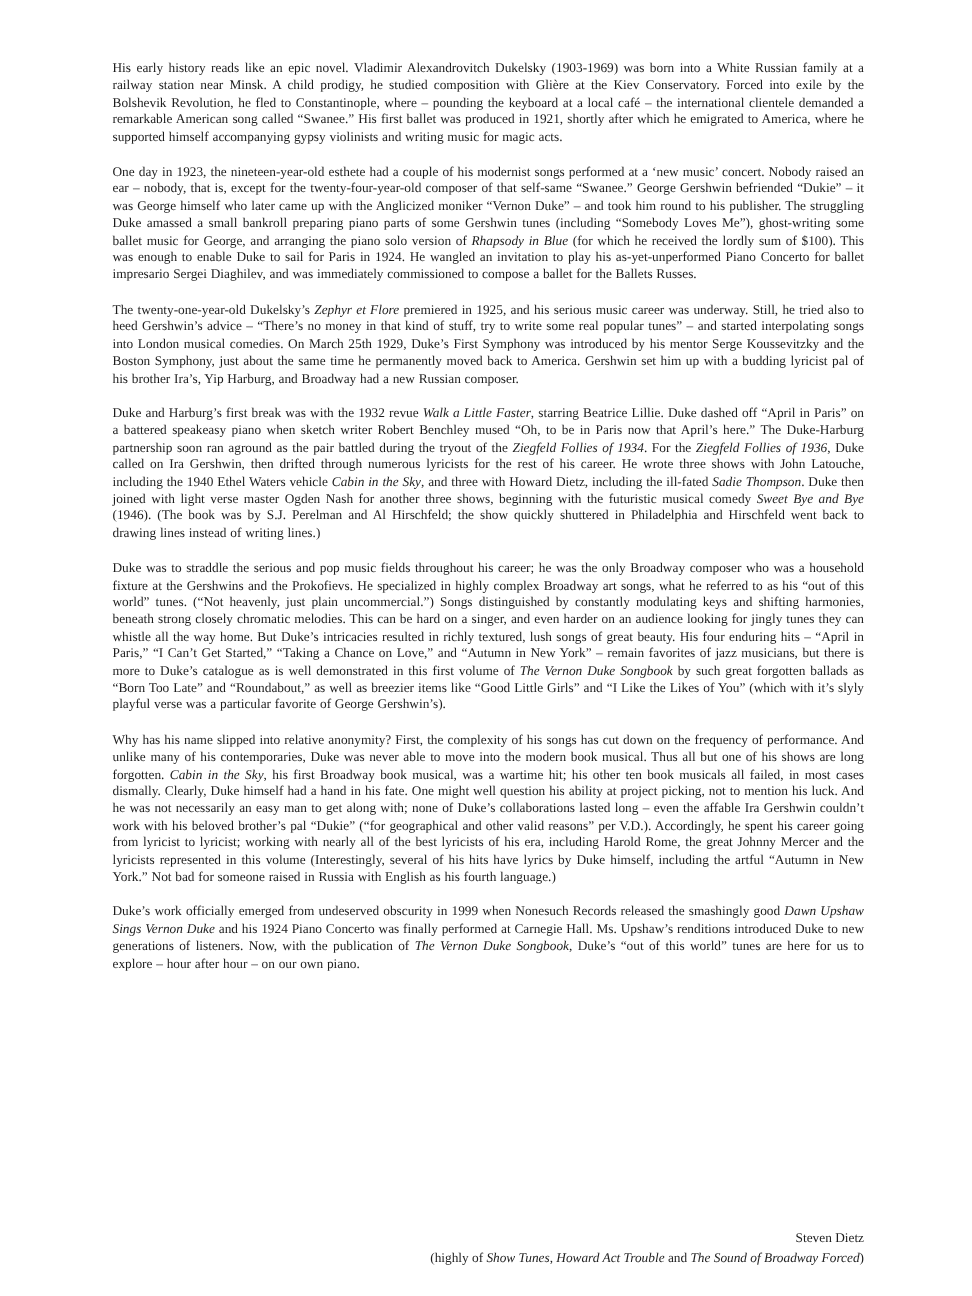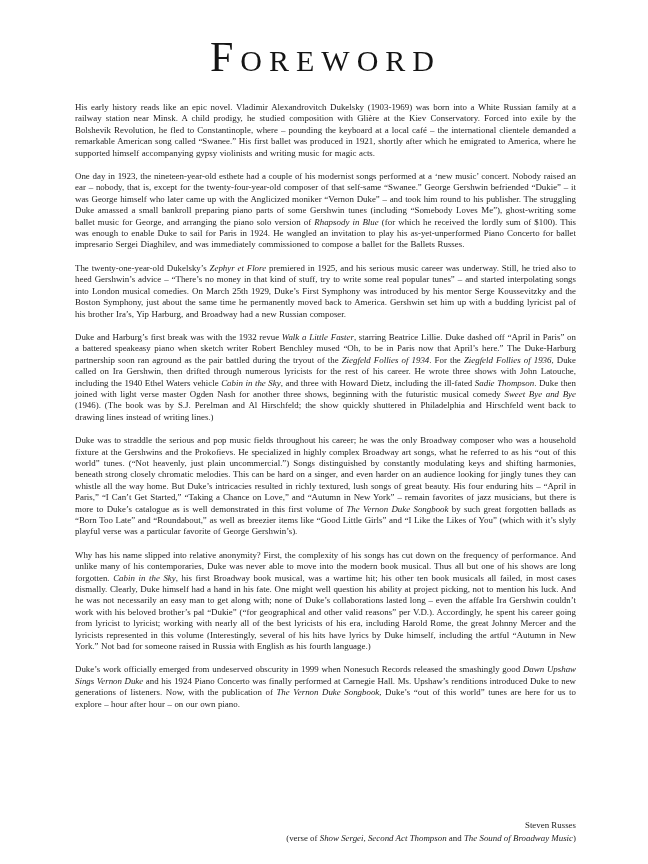--- a/index.html
+++ b/index.html
@@ -56,7 +56,6 @@
 <body>
 
 <div class="page">
-  <h1 class="title"><span class="title-first">F</span><span class="title-rest">OREWORD</span></h1>
 
   <div class="body-text">
       <p class="para"><span>His early history reads like an epic novel. Vladimir Alexandrovitch Dukelsky (1903-1969) was born into a White Russian family at a railway station near Minsk. A child prodigy, he studied composition with Glière at the Kiev Conservatory. Forced into exile by the Bolshevik Revolution, he fled to Constantinople, where – pounding the keyboard at a local café – the international clientele demanded a remarkable American song called “Swanee.” His first ballet was produced in 1921, shortly after which he emigrated to America, where he supported himself accompanying gypsy violinists and writing music for magic acts.</span></p>

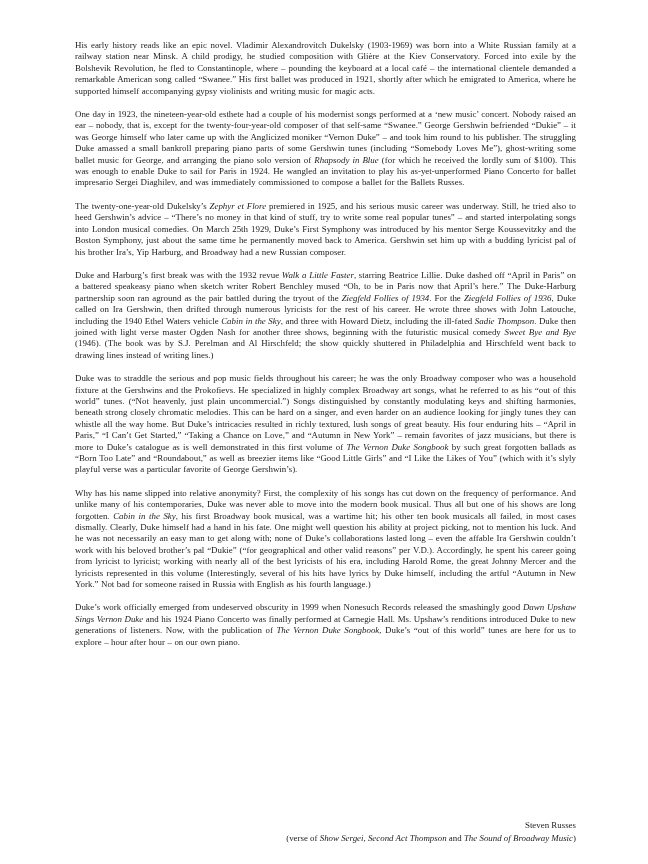--- a/index.html
+++ b/index.html
@@ -68,7 +68,7 @@
     </div>
 
   <div class="signature">
-    <div class="sig-name">Steven Russes</div>
+    <div class="sig-name">Steven Dietz</div>
     <div class="sig-credit"><span>(verse of </span><em>Show Sergei</em><span>, </span><em>Second Act Thompson</em><span> and </span><em>The Sound of Broadway Music</em><span>)</span></div>
   </div>
 </div>

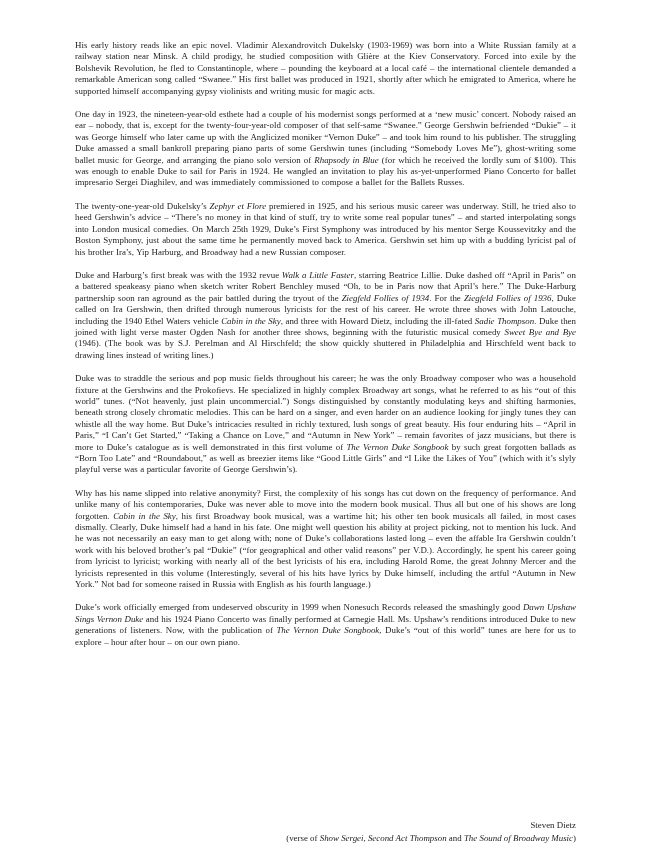--- a/index.html
+++ b/index.html
@@ -69,7 +69,7 @@
 
   <div class="signature">
     <div class="sig-name">Steven Dietz</div>
-    <div class="sig-credit"><span>(verse of </span><em>Show Sergei</em><span>, </span><em>Second Act Thompson</em><span> and </span><em>The Sound of Broadway Music</em><span>)</span></div>
+    <div class="sig-credit"><span>(highly of </span><em>Show Sergei</em><span>, </span><em>Second Act Thompson</em><span> and </span><em>The Sound of Broadway Music</em><span>)</span></div>
   </div>
 </div>
 

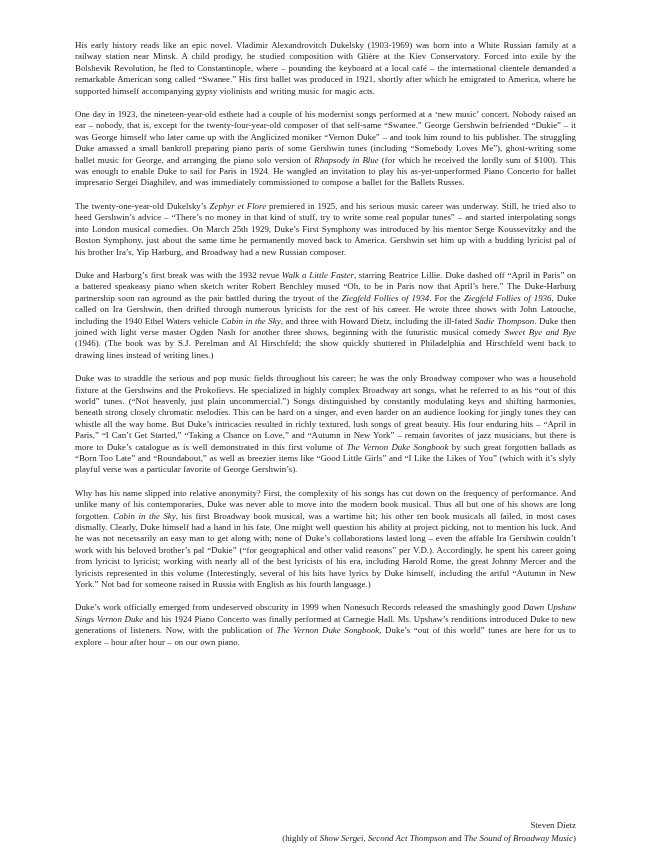--- a/index.html
+++ b/index.html
@@ -69,7 +69,7 @@
 
   <div class="signature">
     <div class="sig-name">Steven Dietz</div>
-    <div class="sig-credit"><span>(highly of </span><em>Show Sergei</em><span>, </span><em>Second Act Thompson</em><span> and </span><em>The Sound of Broadway Music</em><span>)</span></div>
+    <div class="sig-credit"><span>(highly of </span><em>Show Tunes</em><span>, </span><em>Second Act Thompson</em><span> and </span><em>The Sound of Broadway Music</em><span>)</span></div>
   </div>
 </div>
 

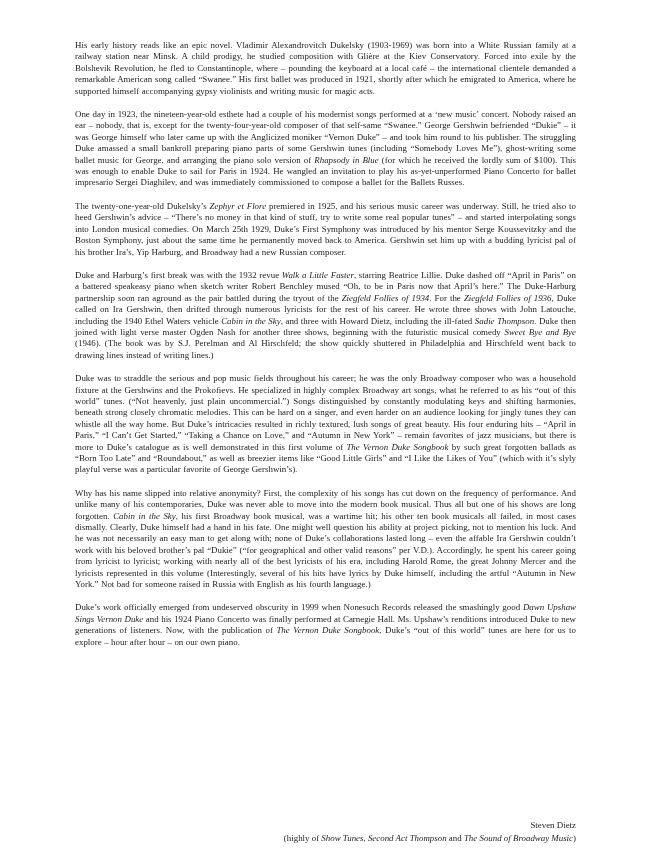--- a/index.html
+++ b/index.html
@@ -69,7 +69,7 @@
 
   <div class="signature">
     <div class="sig-name">Steven Dietz</div>
-    <div class="sig-credit"><span>(highly of </span><em>Show Tunes</em><span>, </span><em>Second Act Thompson</em><span> and </span><em>The Sound of Broadway Music</em><span>)</span></div>
+    <div class="sig-credit"><span>(highly of </span><em>Show Tunes</em><span>, </span><em>Howard Act Trouble</em><span> and </span><em>The Sound of Broadway Music</em><span>)</span></div>
   </div>
 </div>
 

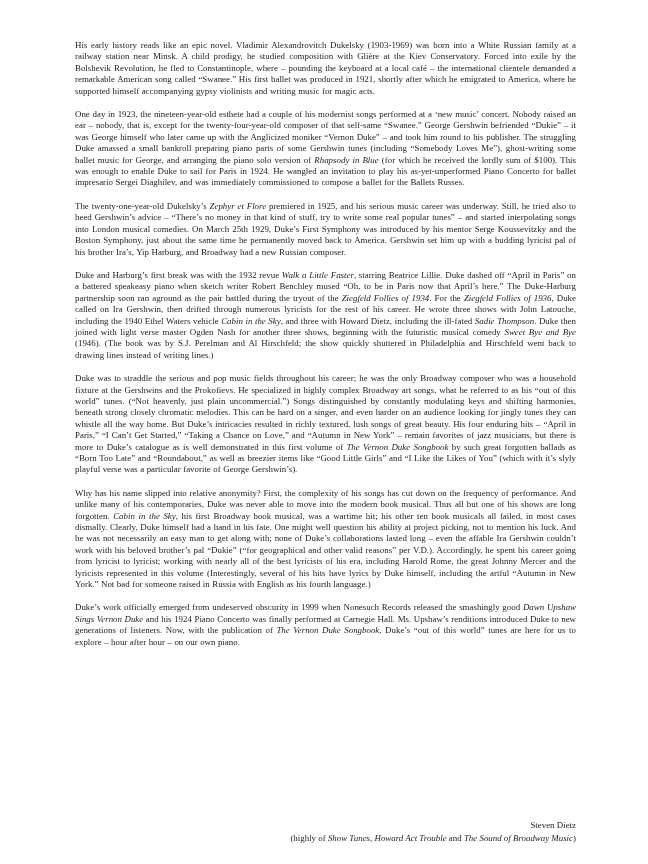--- a/index.html
+++ b/index.html
@@ -69,7 +69,7 @@
 
   <div class="signature">
     <div class="sig-name">Steven Dietz</div>
-    <div class="sig-credit"><span>(highly of </span><em>Show Tunes</em><span>, </span><em>Howard Act Trouble</em><span> and </span><em>The Sound of Broadway Music</em><span>)</span></div>
+    <div class="sig-credit"><span>(highly of </span><em>Show Tunes</em><span>, </span><em>Howard Act Trouble</em><span> and </span><em>The Sound of Broadway Forced</em><span>)</span></div>
   </div>
 </div>
 

